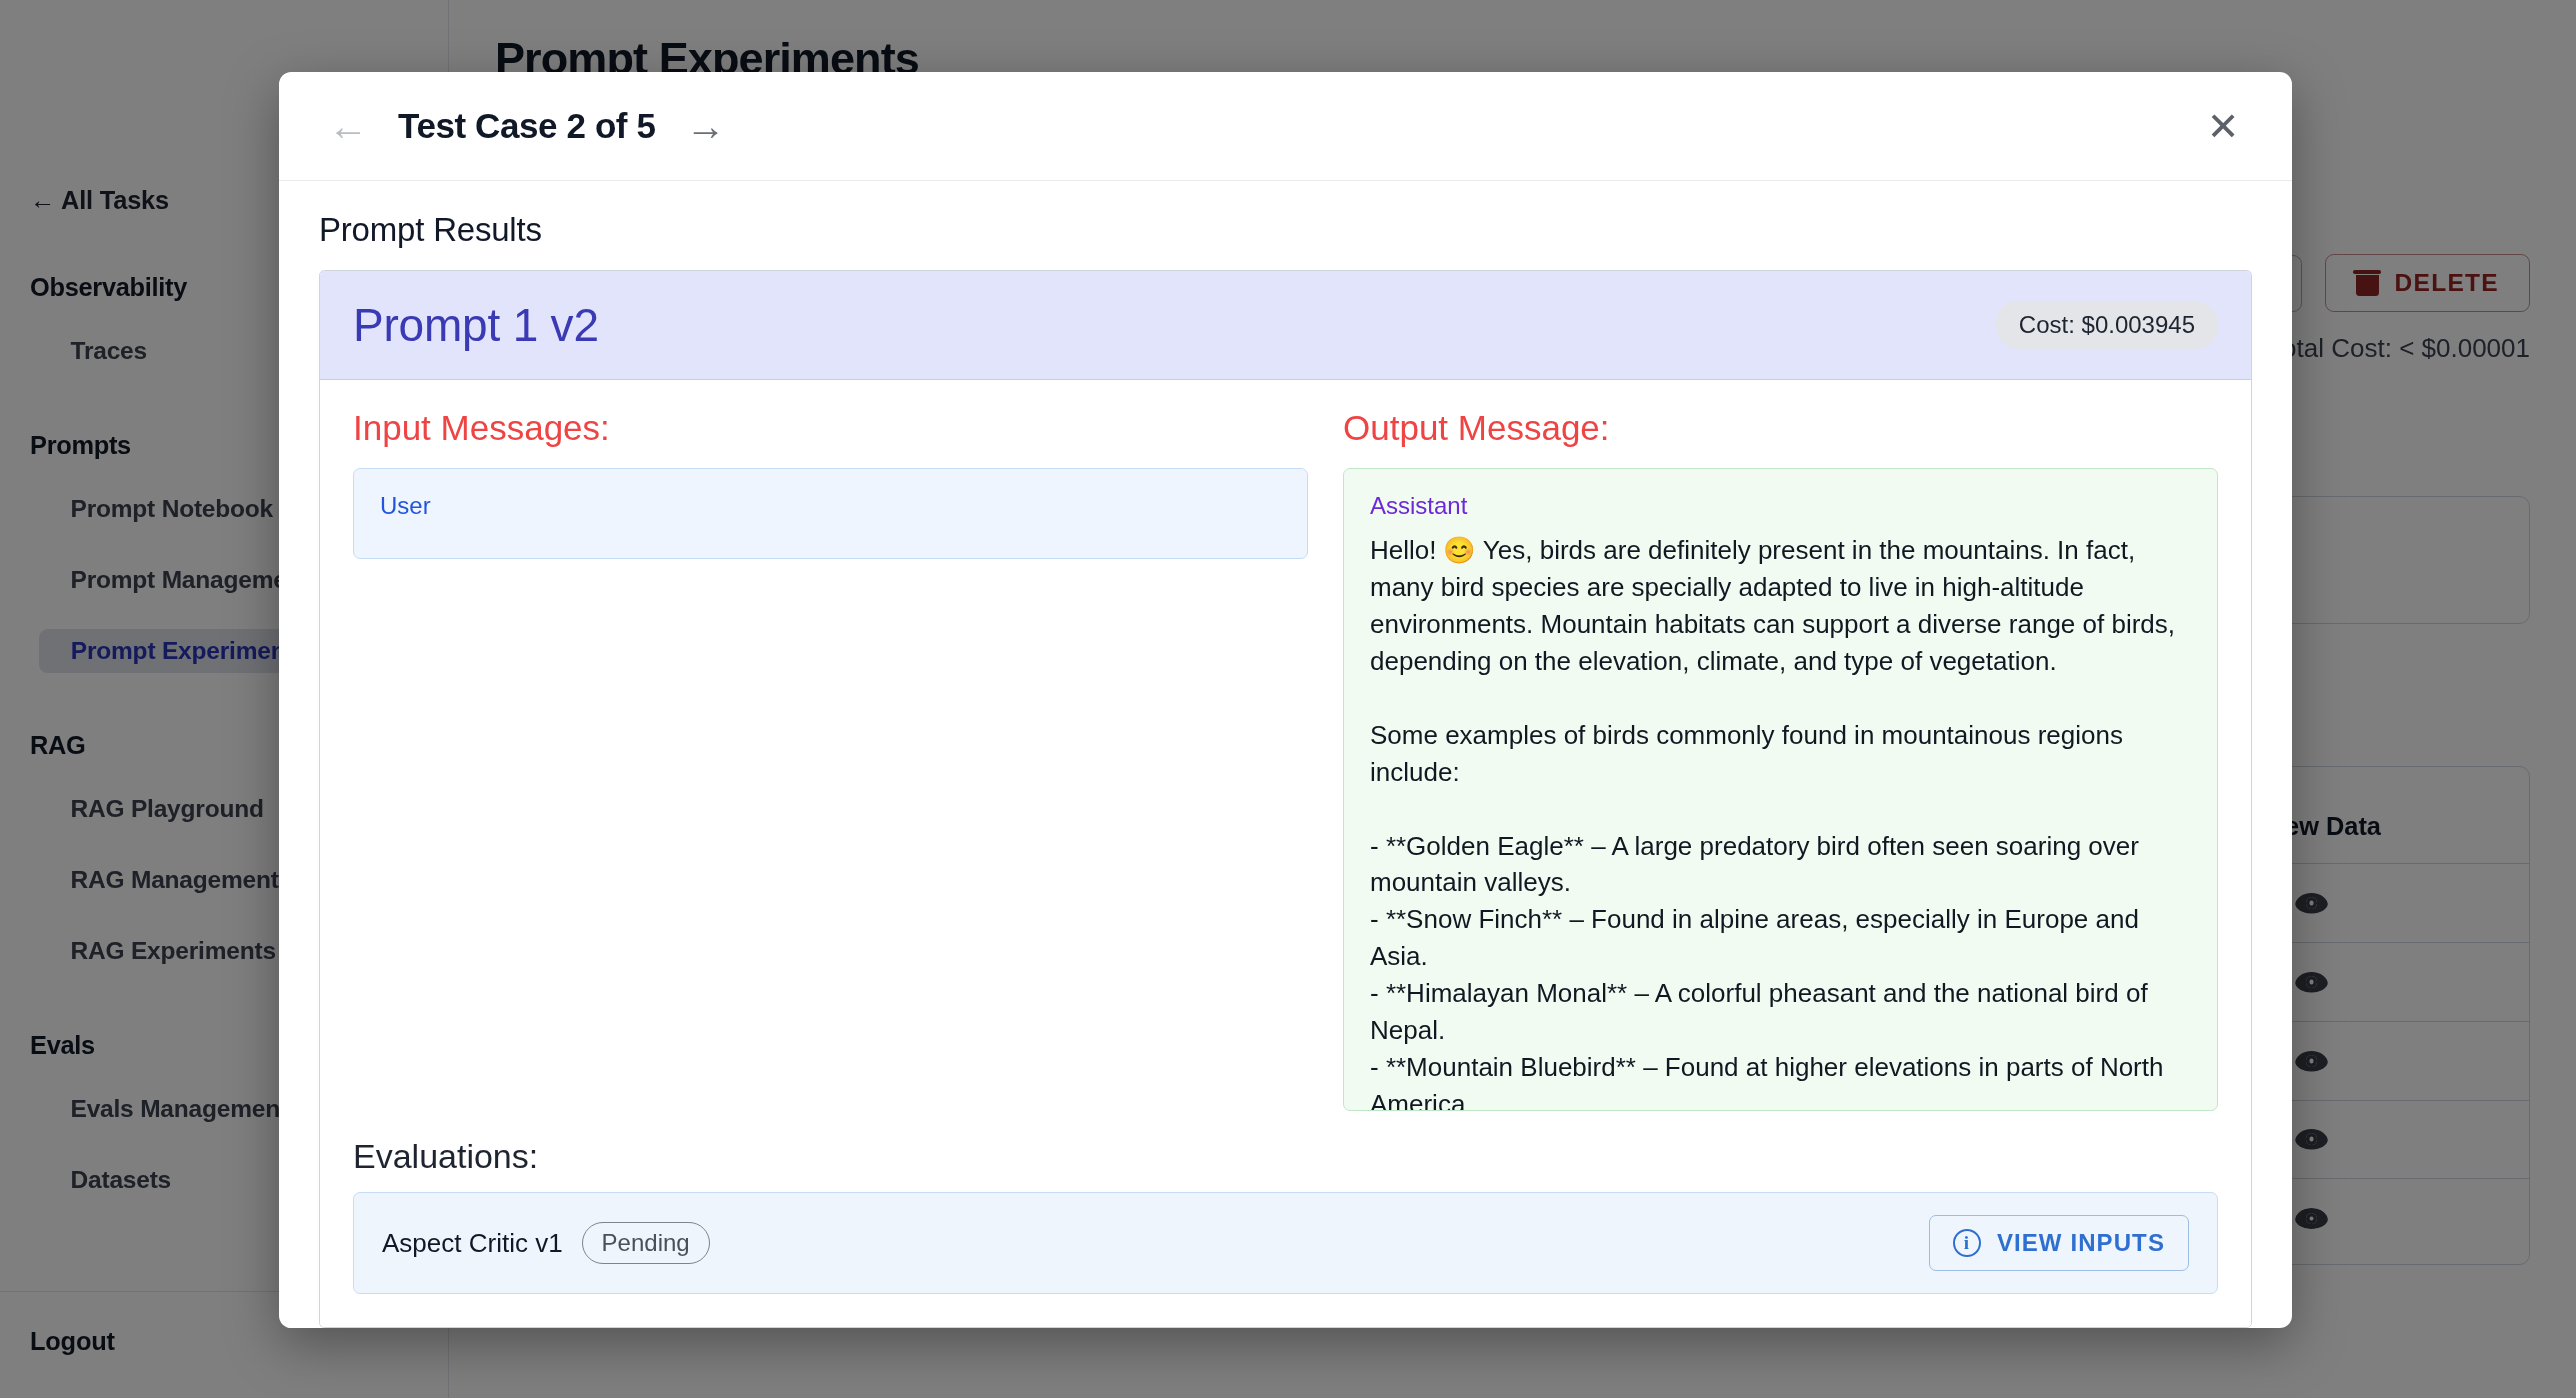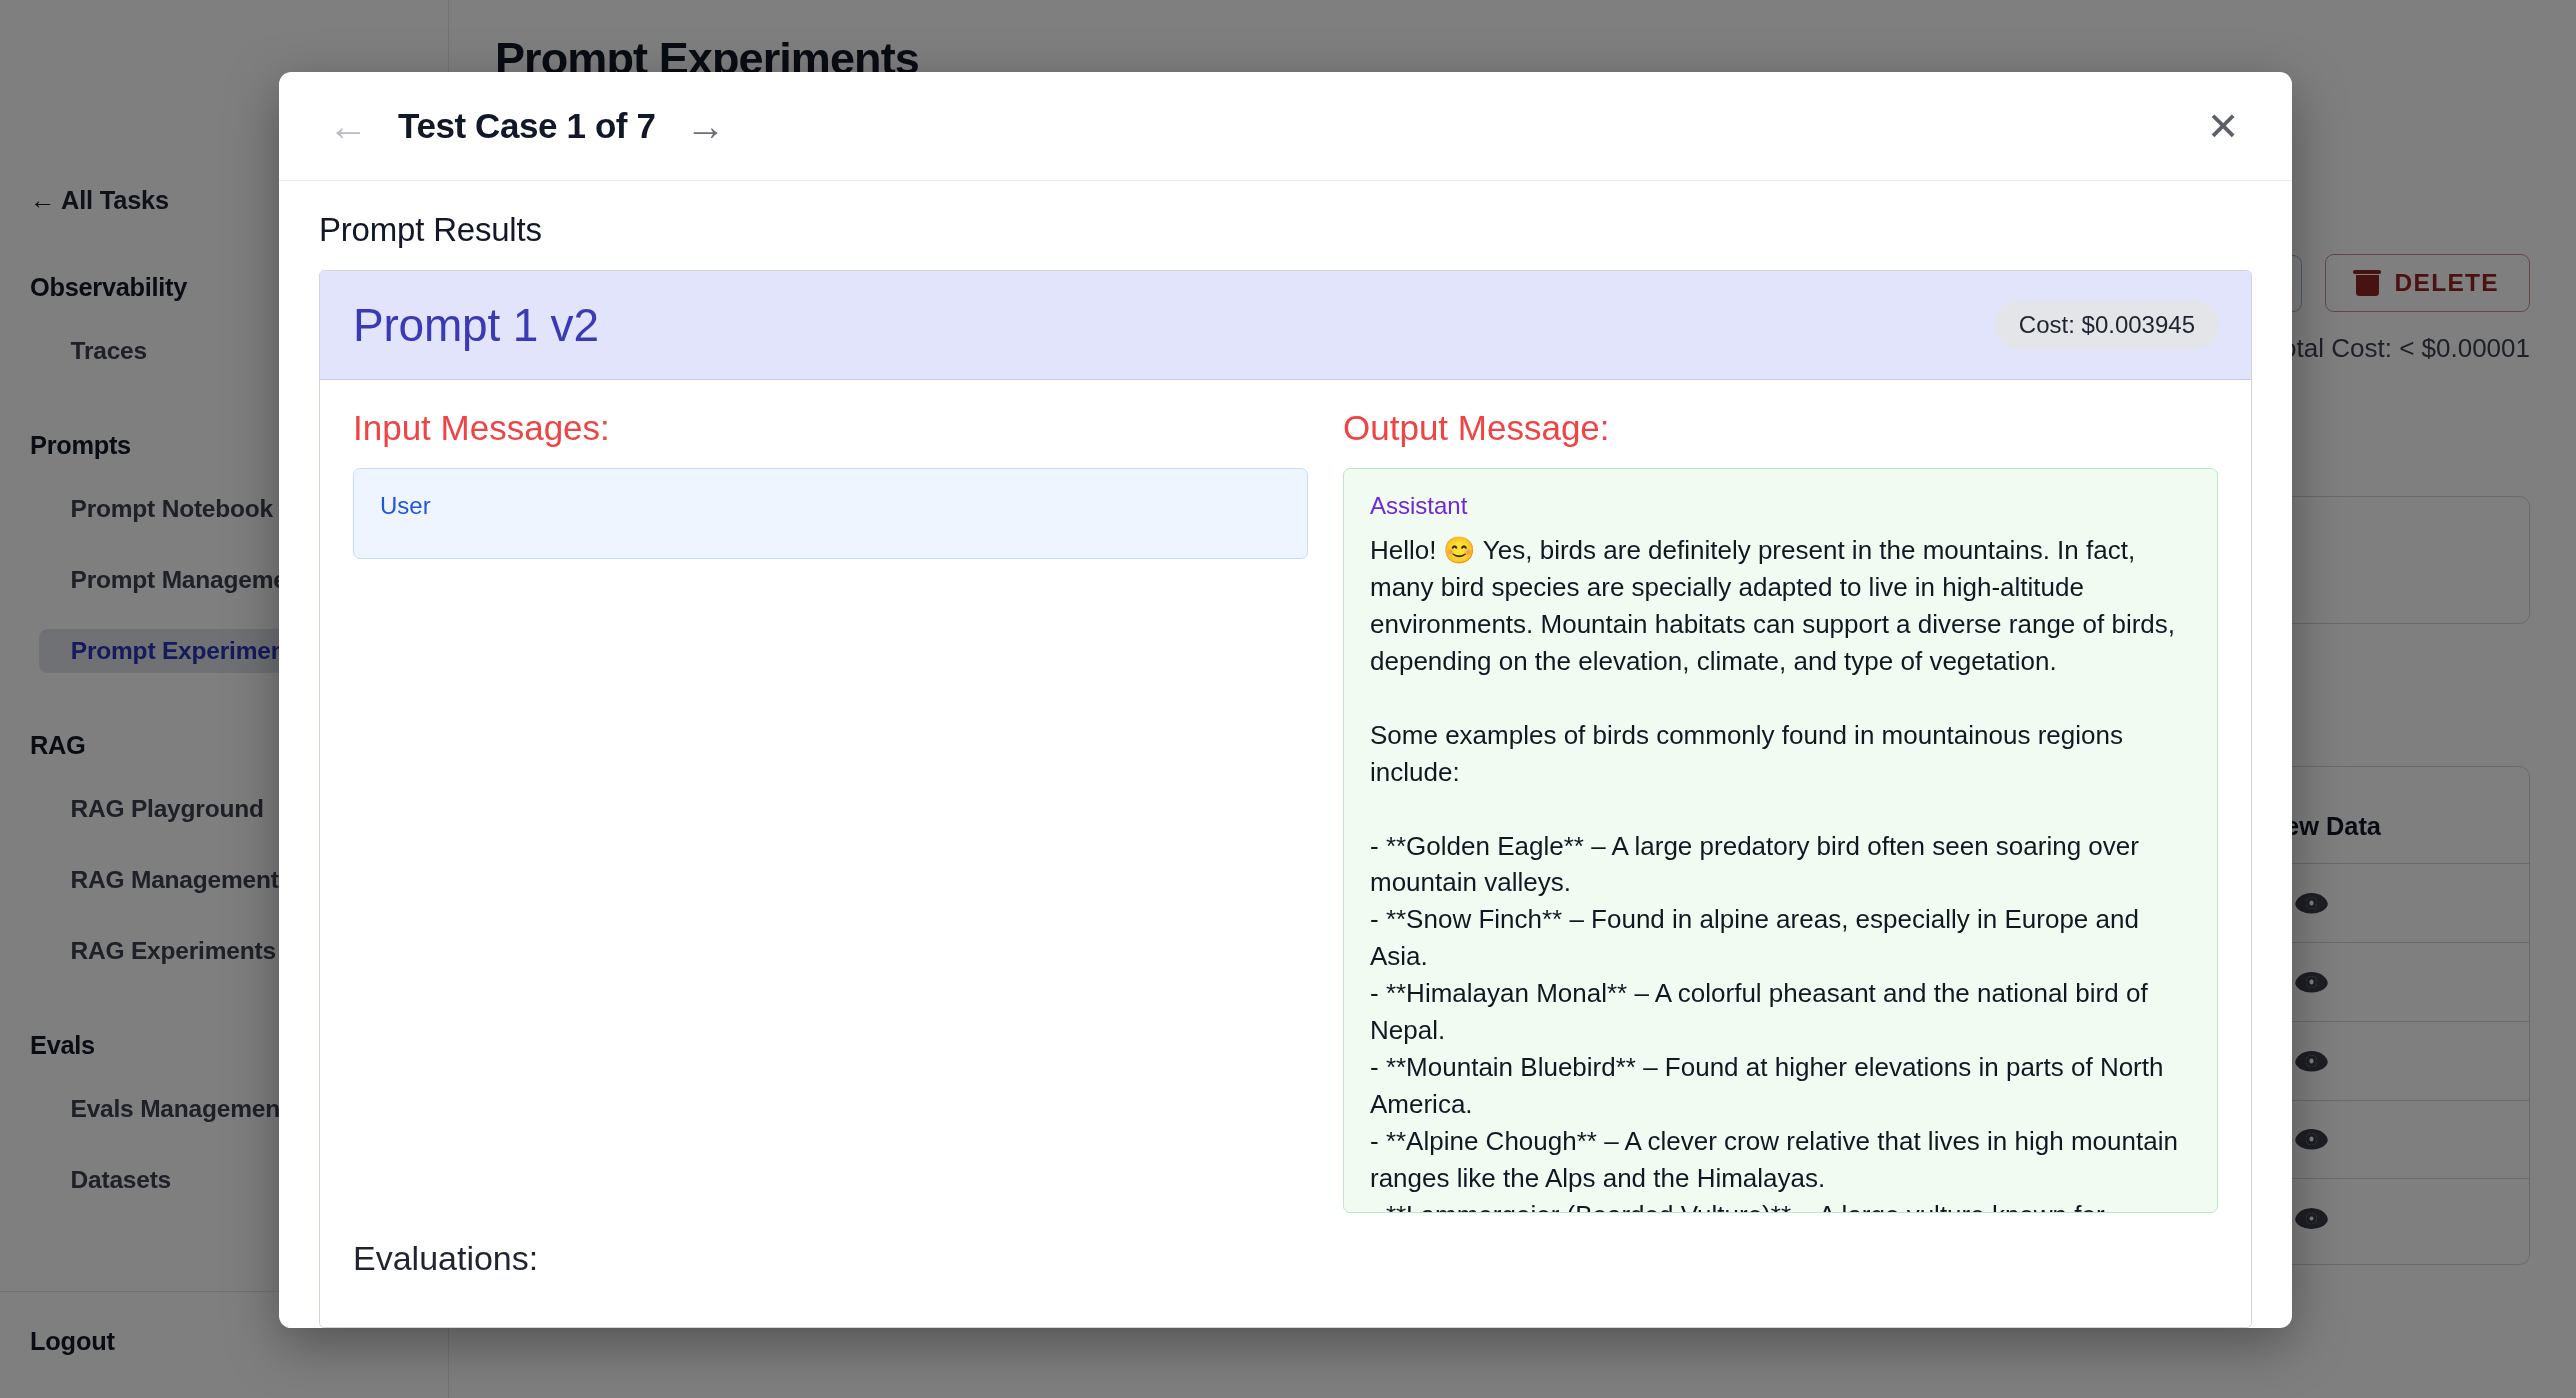--- a/index.html
+++ b/index.html
@@ -332,7 +332,7 @@
 
   <div id="modal-header">
     <span class="nav-arrow prev">←</span>
-    <span id="modal-title">Test Case 1 of 7</span>
+    <span id="modal-title">Test Case 2 of 5</span>
     <span class="nav-arrow next">→</span>
     <span id="close-btn">✕</span>
   </div>

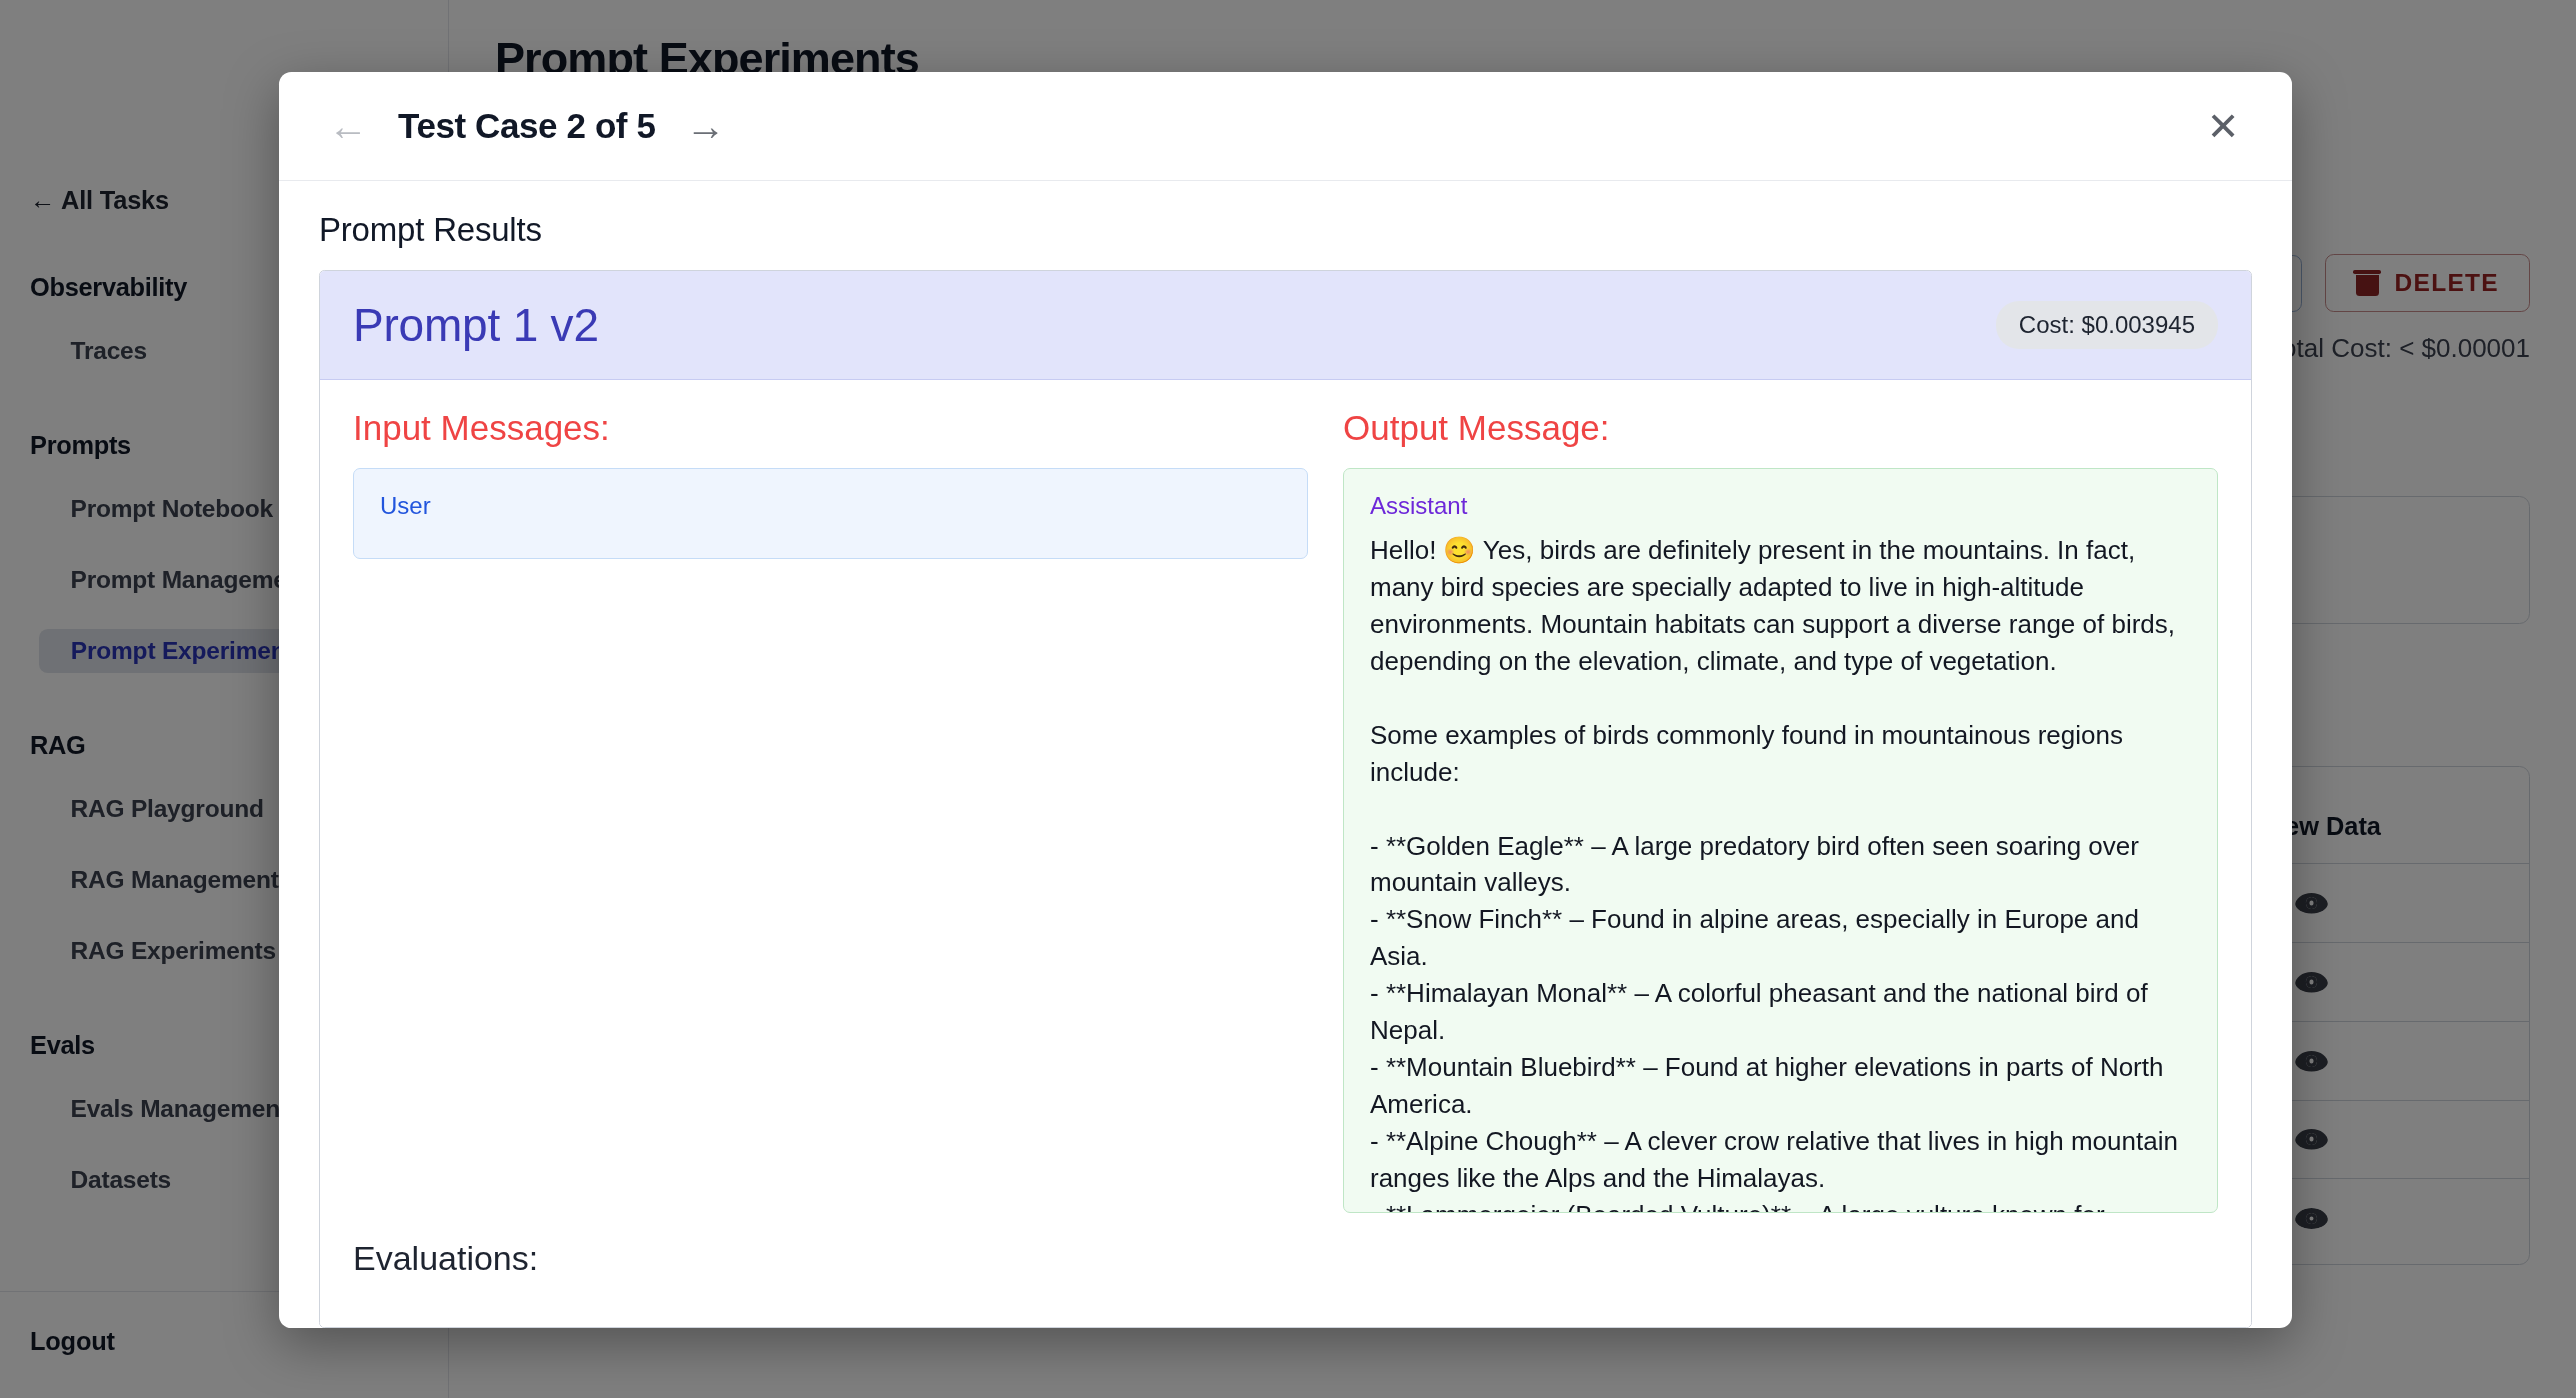--- a/index.html
+++ b/index.html
@@ -380,6 +380,16 @@
 
       <div id="evaluations">
         <div id="eval-label">Evaluations:</div>
+        <div id="eval-row">
+          <div class="eval-left">
+            <span id="eval-name">Aspect Critic v1</span>
+            <span id="eval-status">Pending</span>
+          </div>
+          <div id="view-inputs-btn">
+            <span class="info-ico">i</span>
+            <span>VIEW INPUTS</span>
+          </div>
+        </div>
       </div>
 
     </div>

